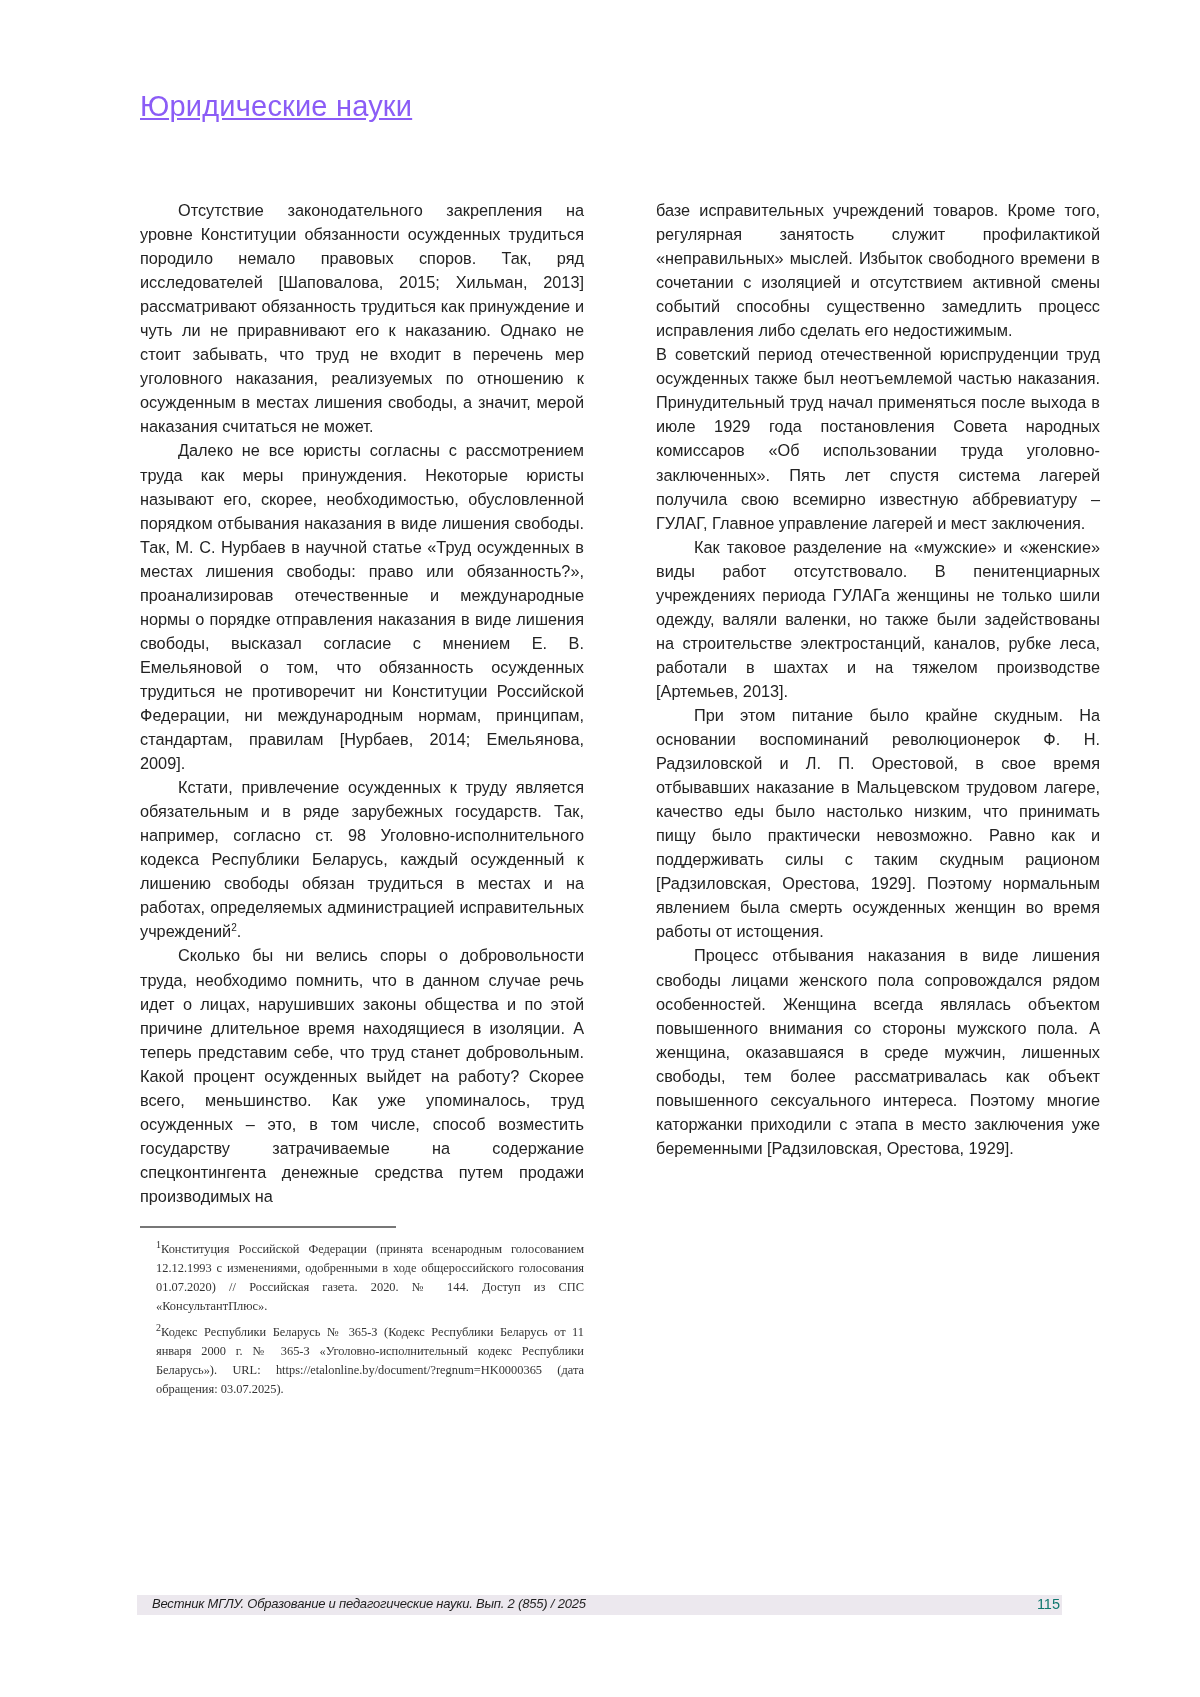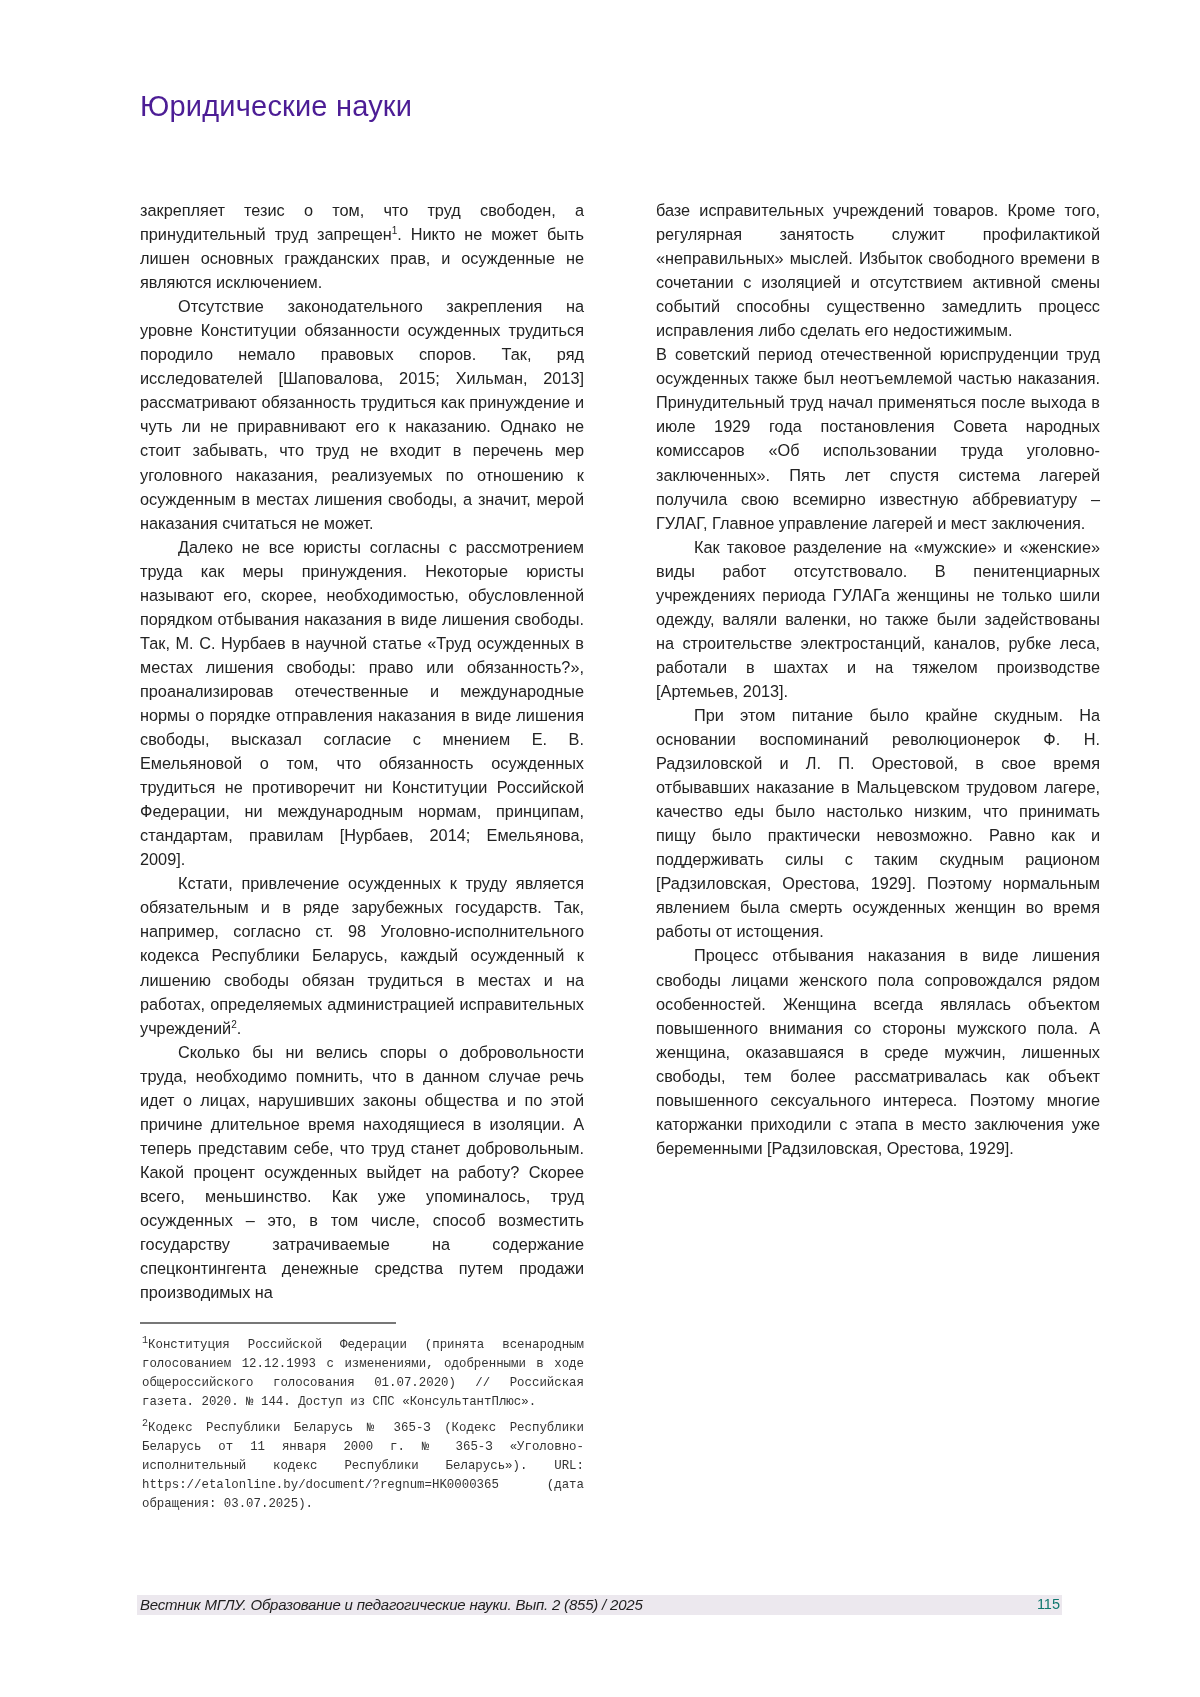--- a/index.html
+++ b/index.html
@@ -6,7 +6,7 @@
   body { width: 1200px; height: 1697px; position: relative; overflow: hidden;
          font-family: "DejaVu Sans", "Liberation Sans", sans-serif; color: #1e1e1e; }
   .running-head { position: absolute; left: 140px; top: 90px; font-size: 29px;
-                  color: #4c1d95; font-family: "Liberation Sans", sans-serif; letter-spacing: 0.2px; }
+                  color: #8b5cf6; font-family: "Liberation Sans", sans-serif; letter-spacing: 0.2px; text-decoration: underline; }
   .col { position: absolute; top: 198px; width: 444px; }
   .col.left { left: 140px; }
   .col.right { left: 656px; }

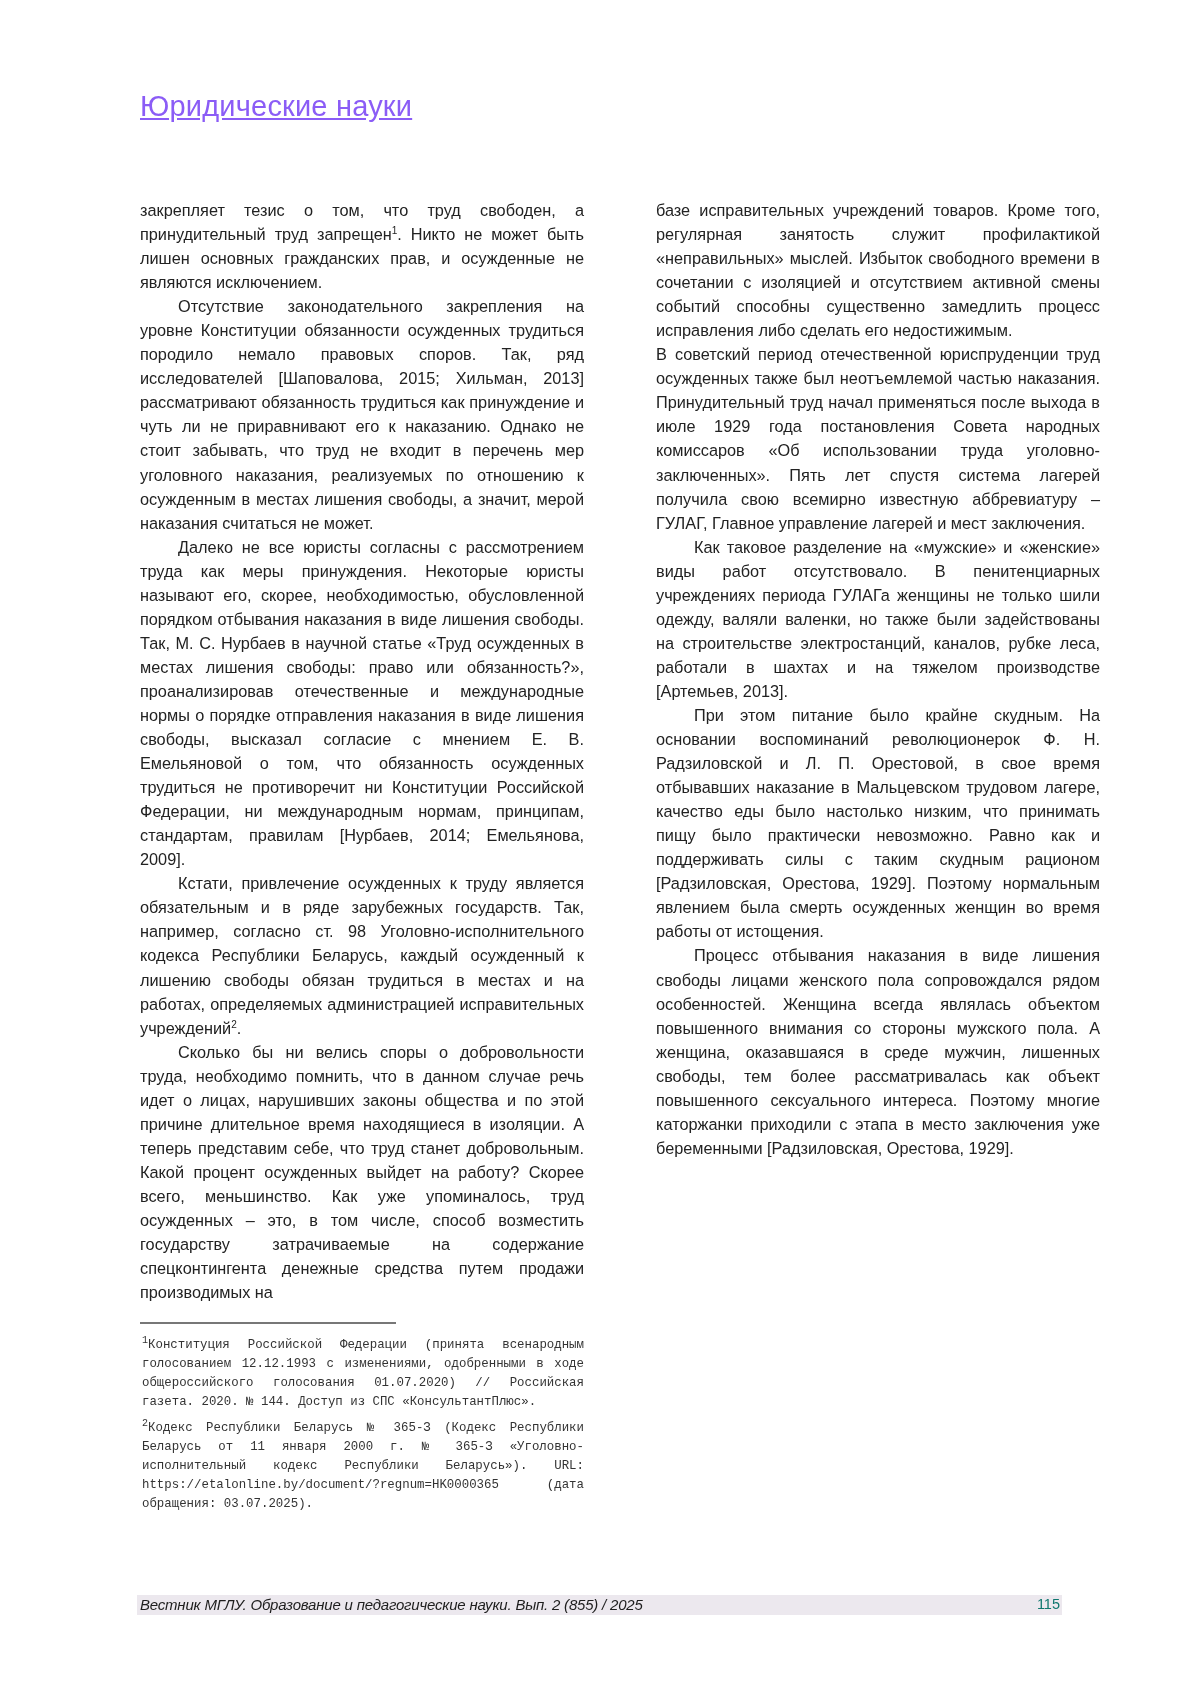--- a/index.html
+++ b/index.html
@@ -32,7 +32,6 @@
 <div class="running-head">Юридические науки</div>
 
 <div class="col left">
-  <p class="body"><span>закрепляет тезис о том, что труд свободен, а принудительный труд запрещен</span><sup>1</sup><span>. Никто не может быть лишен основных гражданских прав, и осужденные не являются исключением.</span></p>
   <p class="body indent">Отсутствие законодательного закрепления на уровне Конституции обязанности осужденных трудиться породило немало правовых споров. Так, ряд исследователей [Шаповалова, 2015; Хильман, 2013] рассматривают обязанность трудиться как принуждение и чуть ли не приравнивают его к наказанию. Однако не стоит забывать, что труд не входит в перечень мер уголовного наказания, реализуемых по отношению к осужденным в местах лишения свободы, а значит, мерой наказания считаться не может.</p>
   <p class="body indent">Далеко не все юристы согласны с рассмотрением труда как меры принуждения. Некоторые юристы называют его, скорее, необходимостью, обусловленной порядком отбывания наказания в виде лишения свободы. Так, М. С. Нурбаев в научной статье «Труд осужденных в местах лишения свободы: право или обязанность?», проанализировав отечественные и международные нормы о порядке отправления наказания в виде лишения свободы, высказал согласие с мнением Е. В. Емельяновой о том, что обязанность осужденных трудиться не противоречит ни Конституции Российской Федерации, ни международным нормам, принципам, стандартам, правилам [Нурбаев, 2014; Емельянова, 2009].</p>
   <p class="body indent"><span>Кстати, привлечение осужденных к труду является обязательным и в ряде зарубежных государств. Так, например, согласно ст. 98 Уголовно-исполнительного кодекса Республики Беларусь, каждый осужденный к лишению свободы обязан трудиться в местах и на работах, определяемых администрацией исправительных учреждений</span><sup>2</sup><span>.</span></p>

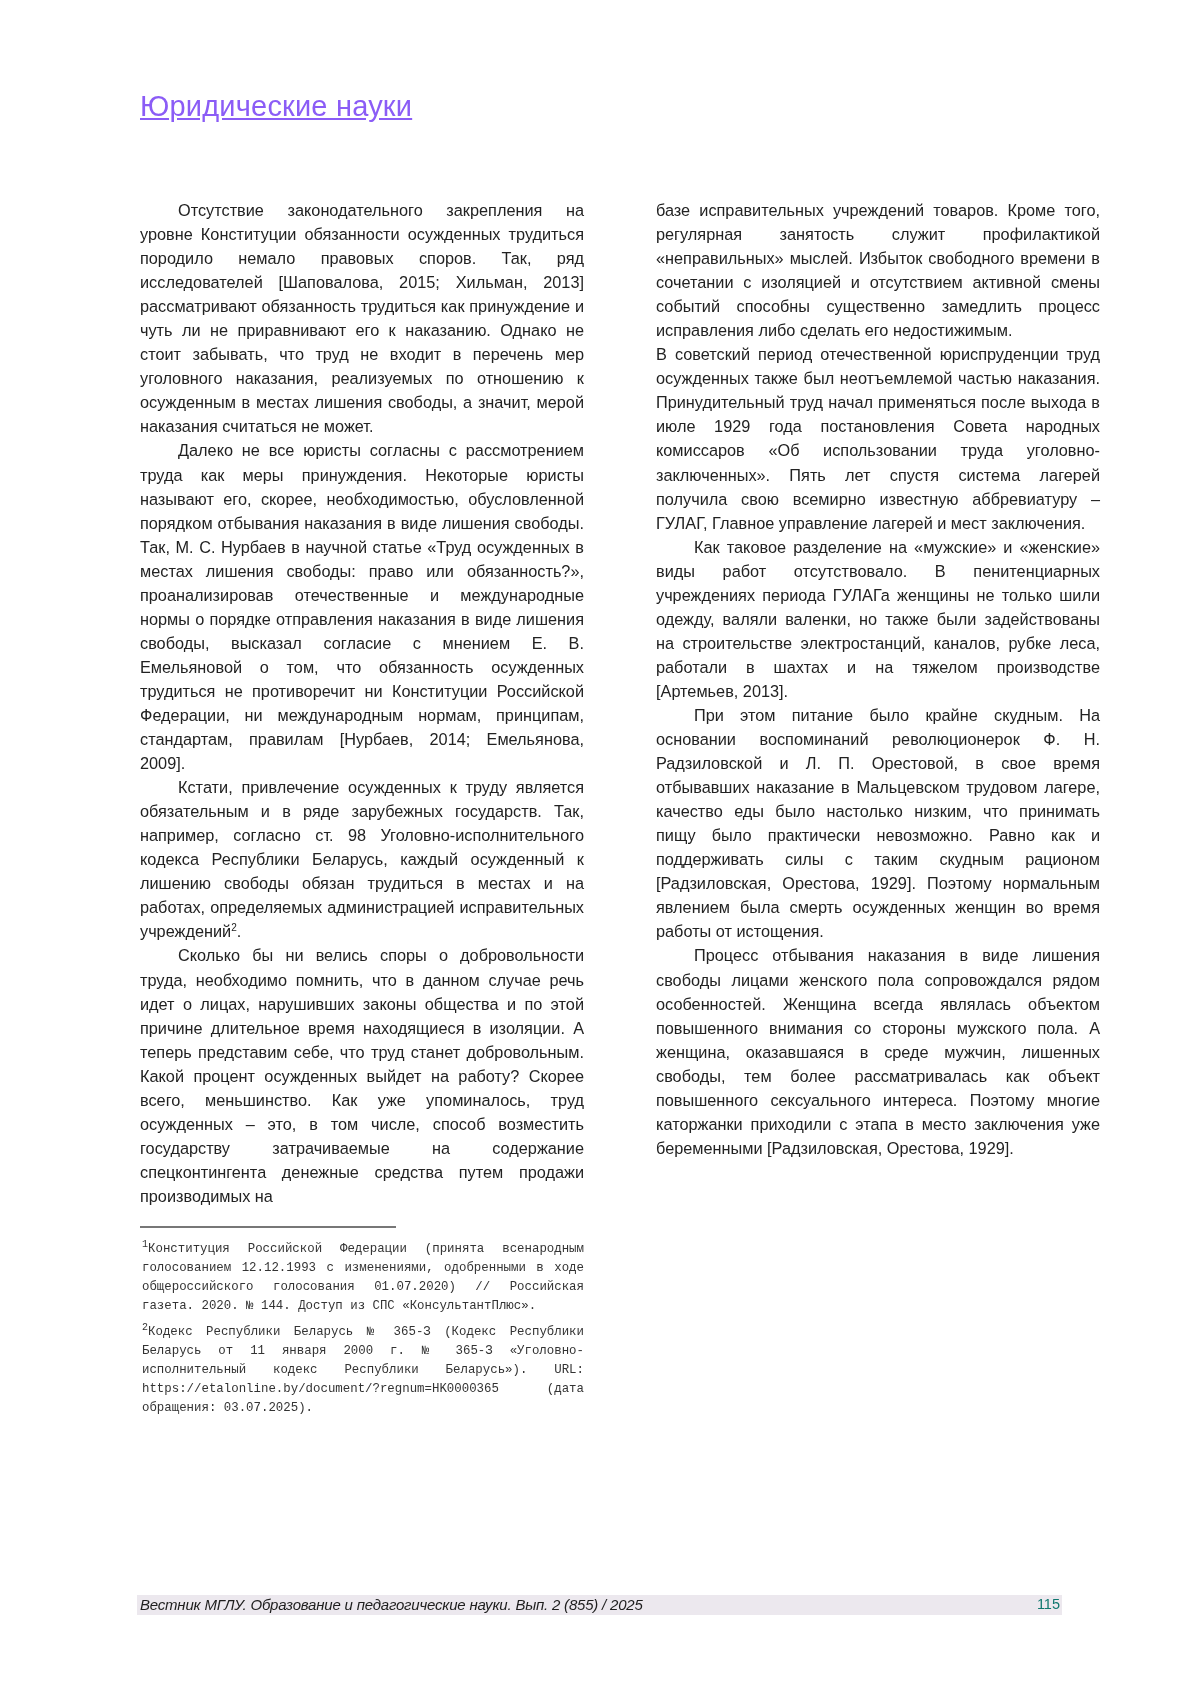--- a/index.html
+++ b/index.html
@@ -17,8 +17,8 @@
   .section-heading { margin: 40px 0 24px 0; font-family: "Liberation Sans", sans-serif;
                      font-weight: bold; font-size: 17.5px; line-height: 24px; color: #5b1a3a; letter-spacing: 0.3px; }
   .fn-rule { width: 256px; height: 2px; background: #777; margin: 18px 0 12px 0; }
-  p.footnote { margin: 0 0 7px 2px; font-size: 12.4px; line-height: 19px; text-align: justify;
-               font-family: Liberation Mono, monospace; color: #333; }
+  p.footnote { margin: 0 0 7px 16px; font-size: 12.4px; line-height: 19px; text-align: justify;
+               font-family: Liberation Serif, serif; color: #333; }
   .footer-band { position: absolute; left: 137px; top: 1595px; width: 925px; height: 20px;
                  background: #ece8ee; }
   .footer-journal { position: absolute; left: 140px; top: 1596px; font-style: italic;

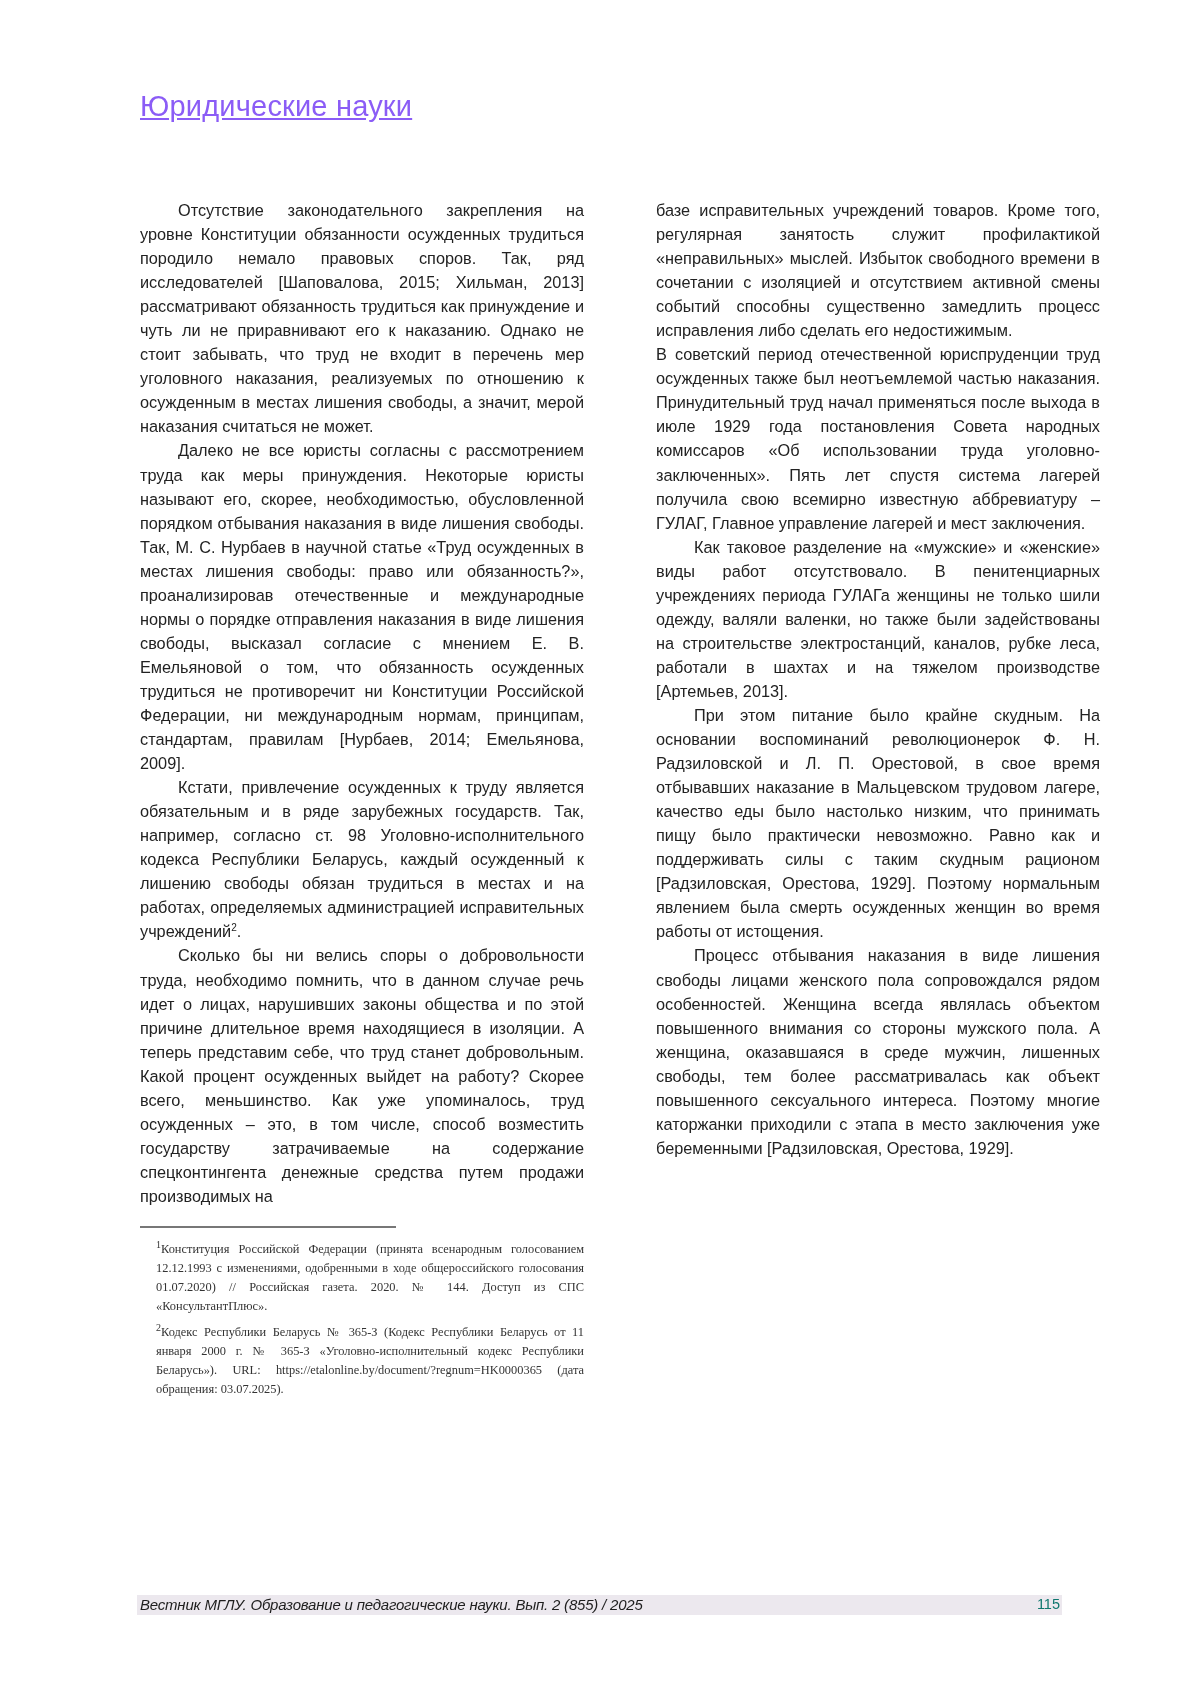--- a/index.html
+++ b/index.html
@@ -21,8 +21,8 @@
                font-family: Liberation Serif, serif; color: #333; }
   .footer-band { position: absolute; left: 137px; top: 1595px; width: 925px; height: 20px;
                  background: #ece8ee; }
-  .footer-journal { position: absolute; left: 140px; top: 1596px; font-style: italic;
-                    font-size: 15px; font-family: "Liberation Sans", sans-serif; color: #1e1e1e; letter-spacing: -0.2px; }
+  .footer-journal { position: absolute; left: 152px; top: 1596px; font-style: italic;
+                    font-size: 13px; font-family: "Liberation Sans", sans-serif; color: #1e1e1e; letter-spacing: -0.2px; }
   .footer-page { position: absolute; right: 140px; top: 1596px; font-size: 14.5px;
                  font-family: "Liberation Sans", sans-serif; color: #0f766e; }
 </style>

